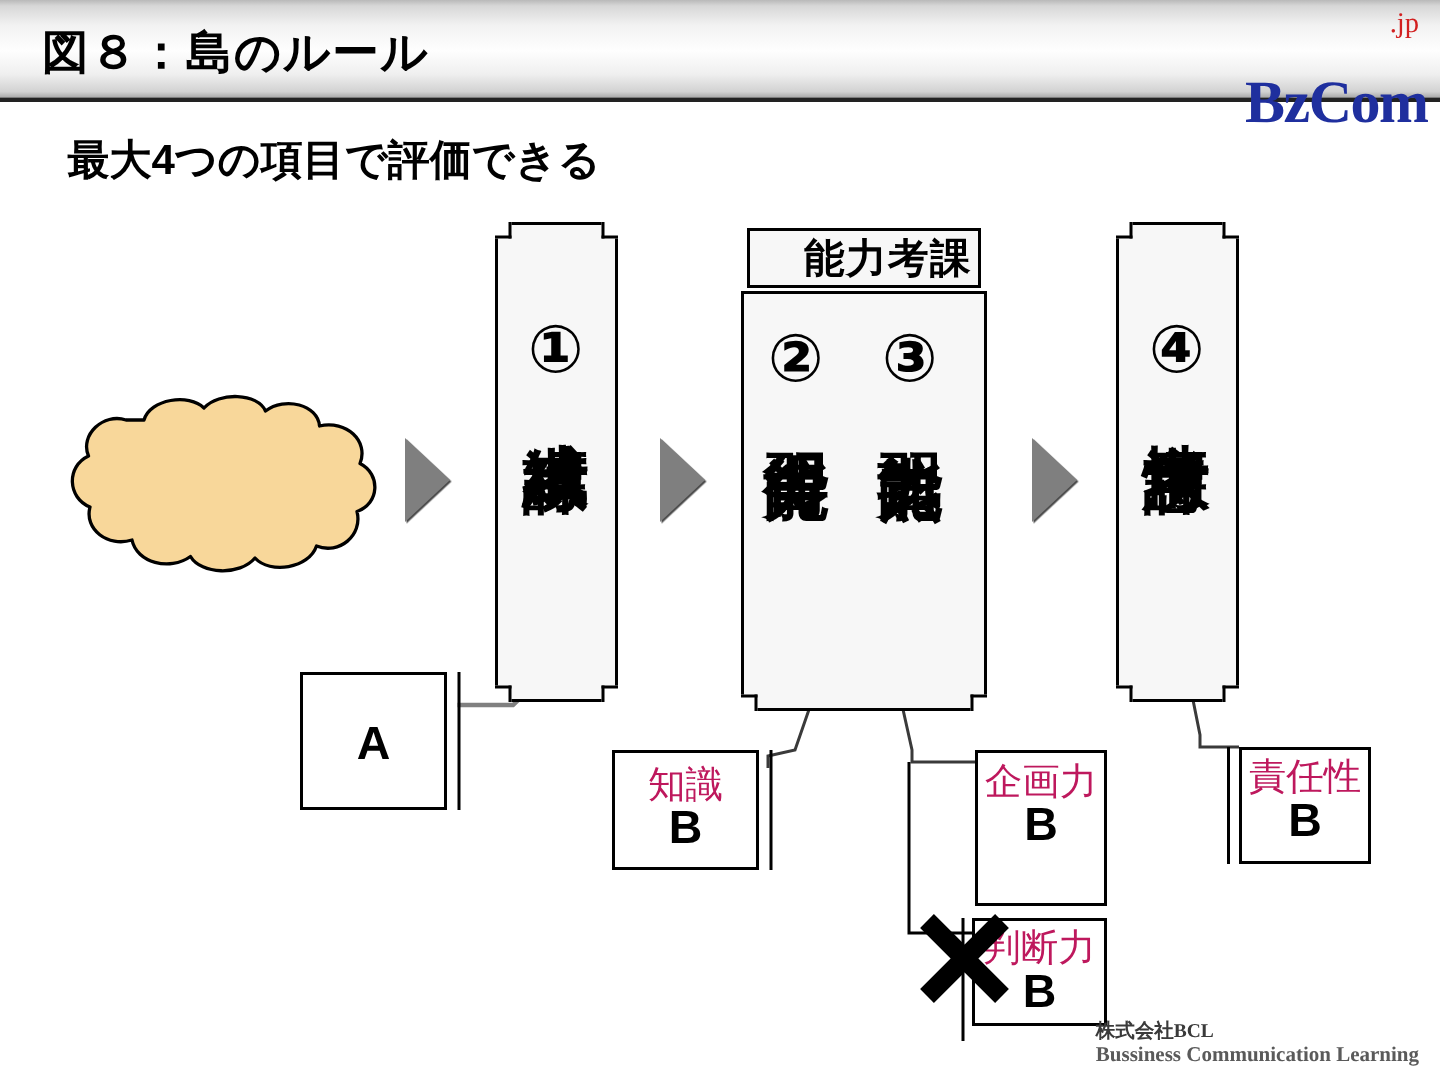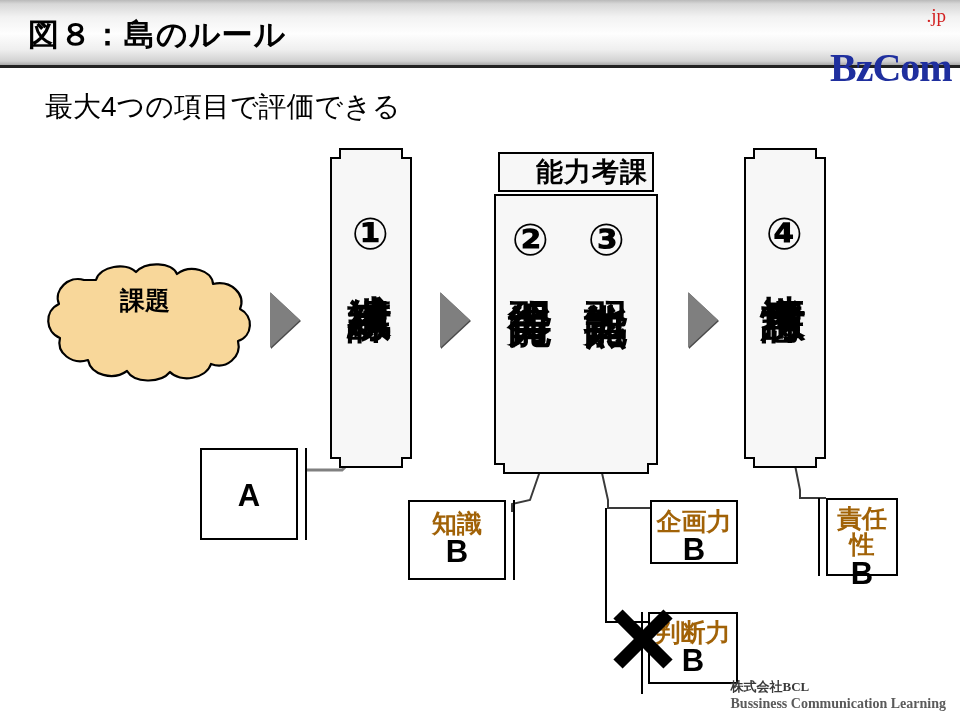--- a/index.html
+++ b/index.html
@@ -69,7 +69,7 @@
     position: absolute;
     left: 45px; top: 88px;
     font-size: 28px;
-    font-weight: normal;
+    font-weight: bold;
     color: #000000;
     letter-spacing: 0px;
     white-space: nowrap;

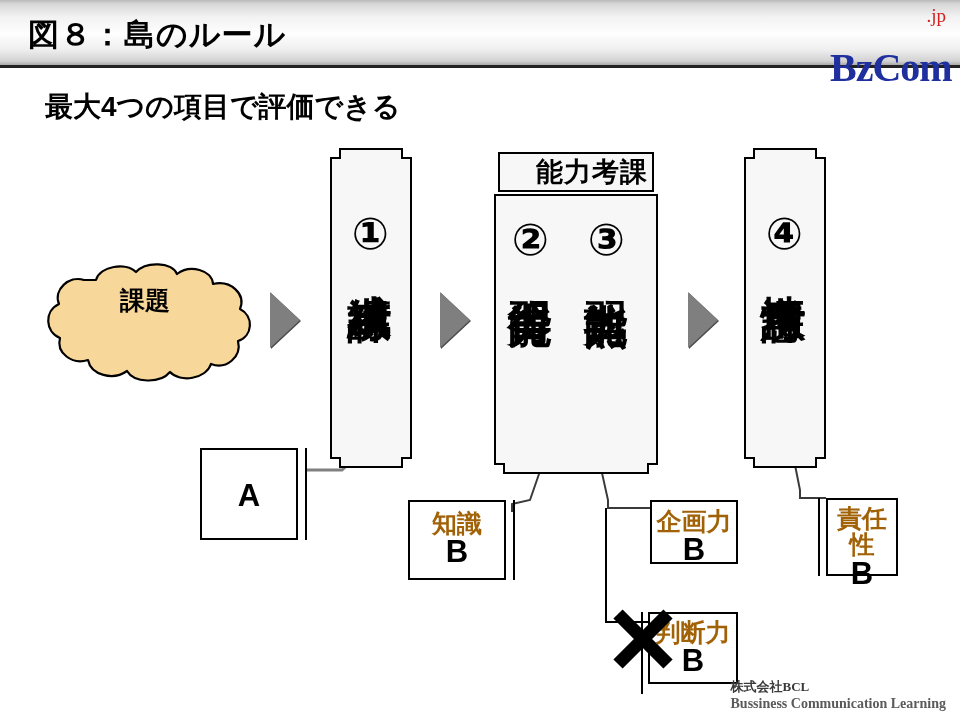--- a/index.html
+++ b/index.html
@@ -255,7 +255,6 @@
                C11 70, 10 49, 25 42 C19 28, 35 13, 50 18 Z" fill="#F8D79A" stroke="#000000" stroke-width="2.2" stroke-linejoin="round"></path>
     </svg>
     <div id="cloud-text">
-      <div>課題</div>
     </div>
   </div>
 

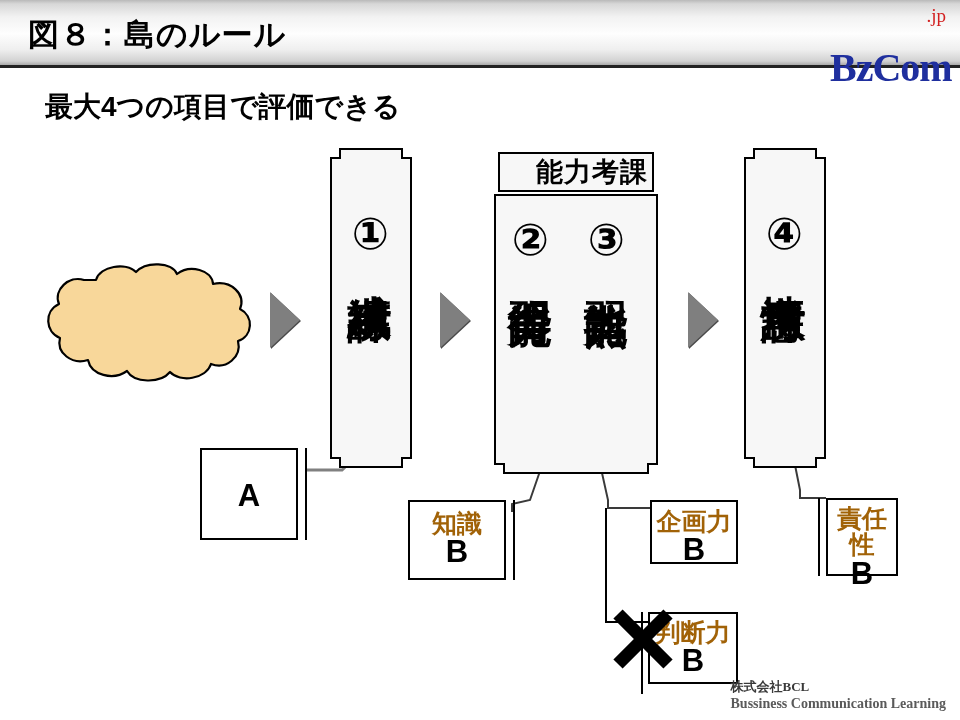--- a/index.html
+++ b/index.html
@@ -161,8 +161,8 @@
   }
   .leafbox .lb-title {
     font-size: 25px;
-    font-weight: bold;
-    color: #a16207;
+    font-weight: normal;
+    color: #be185d;
     letter-spacing: 0px;
     line-height: 1.05;
   }

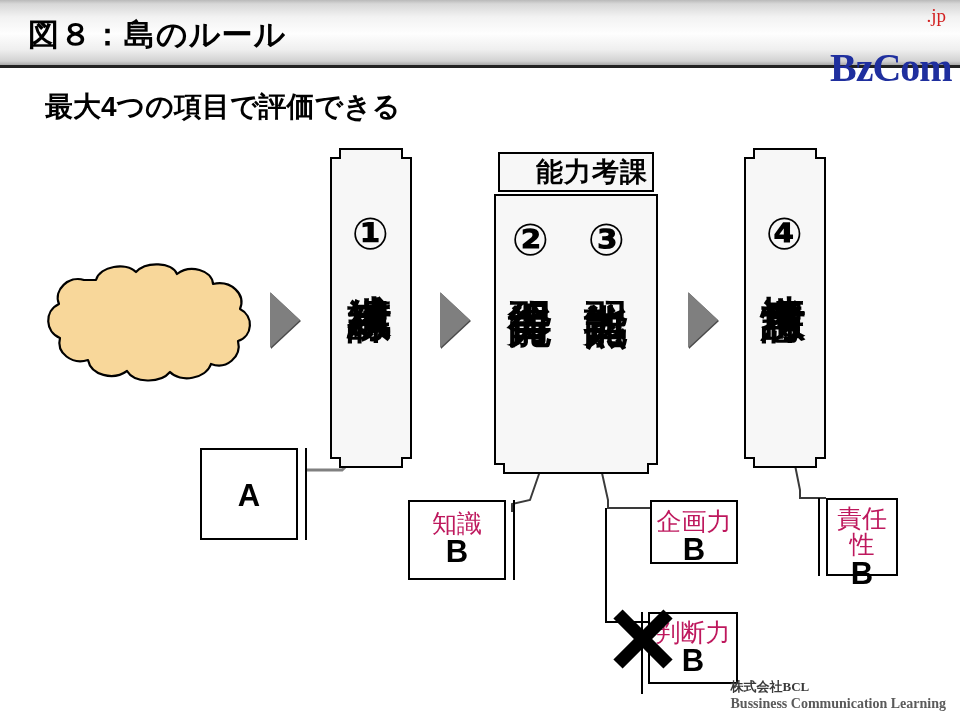--- a/index.html
+++ b/index.html
@@ -312,7 +312,7 @@
   </div>
   <div class="vbar" style="left:513px; top:500px; height:80px;"></div>
 
-  <div class="leafbox" style="left:650px; top:500px; width:88px; height:64px;text-align:center;">
+  <div class="leafbox" style="left:650px; top:500px; width:88px; height:104px;text-align:center;">
     <div class="lb-title" style="margin-top:6px;">企画力</div>
     <div class="lb-grade">B</div>
   </div>

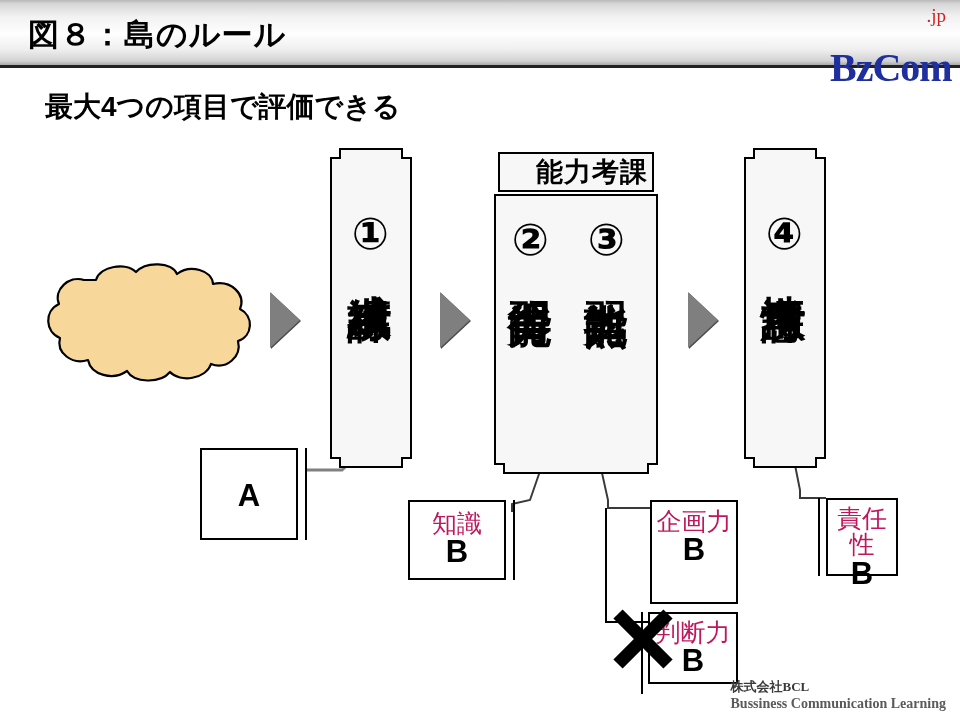--- a/index.html
+++ b/index.html
@@ -317,7 +317,7 @@
     <div class="lb-grade">B</div>
   </div>
 
-  <div class="leafbox" style="left:826px; top:498px; width:72px; height:78px;">
+  <div class="leafbox" style="left:826px; top:498px; width:88px; height:78px;">
     <div class="lb-title" style="margin-top:5px;">責任性</div>
     <div class="lb-grade">B</div>
   </div>

